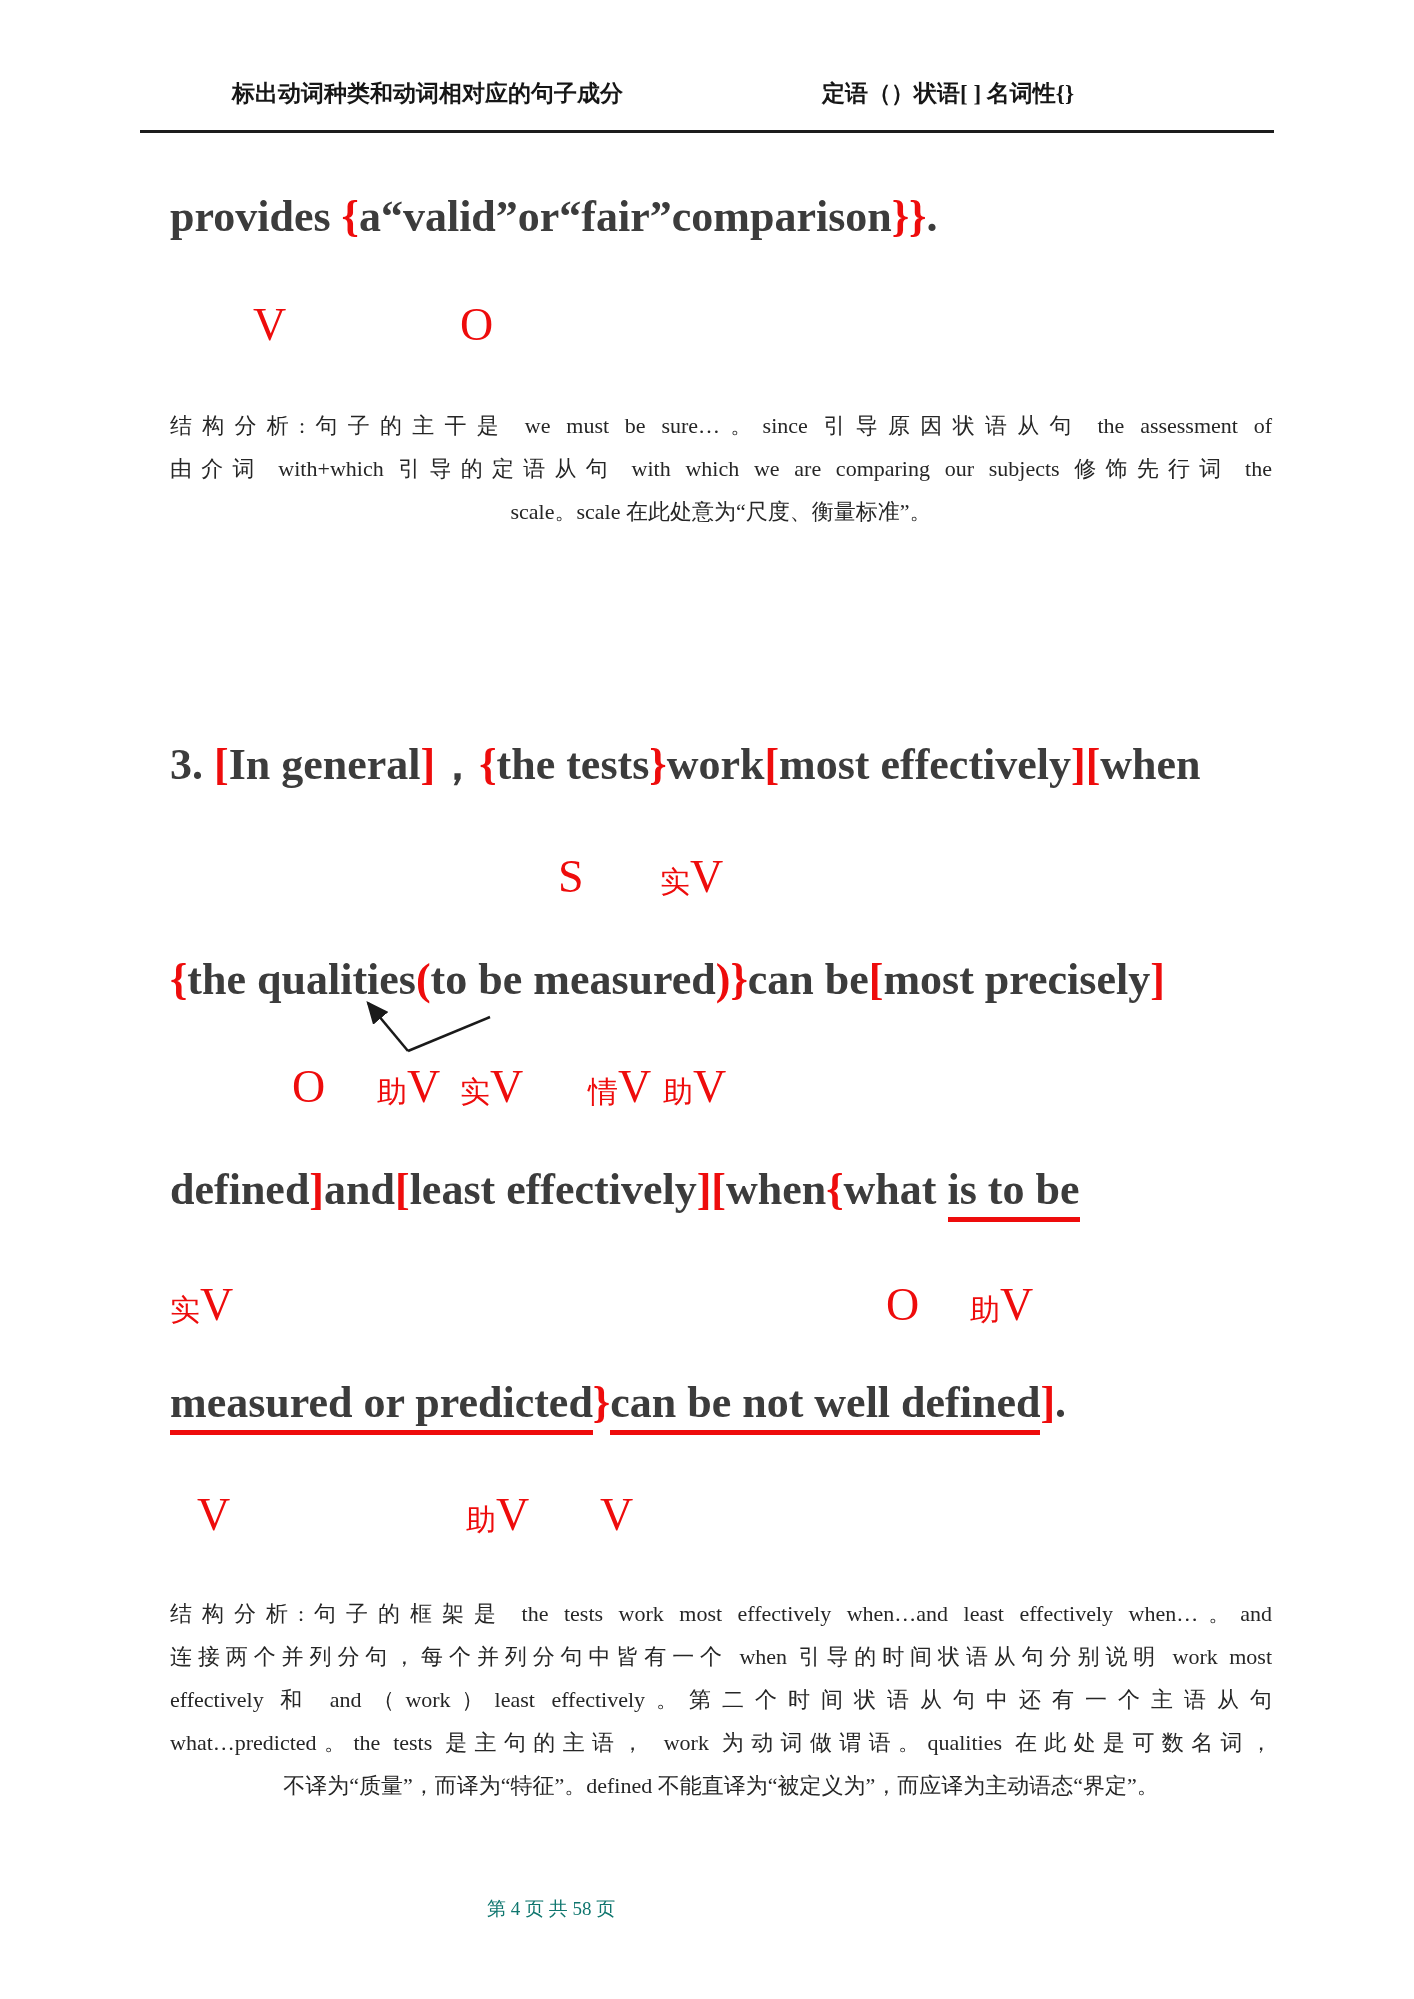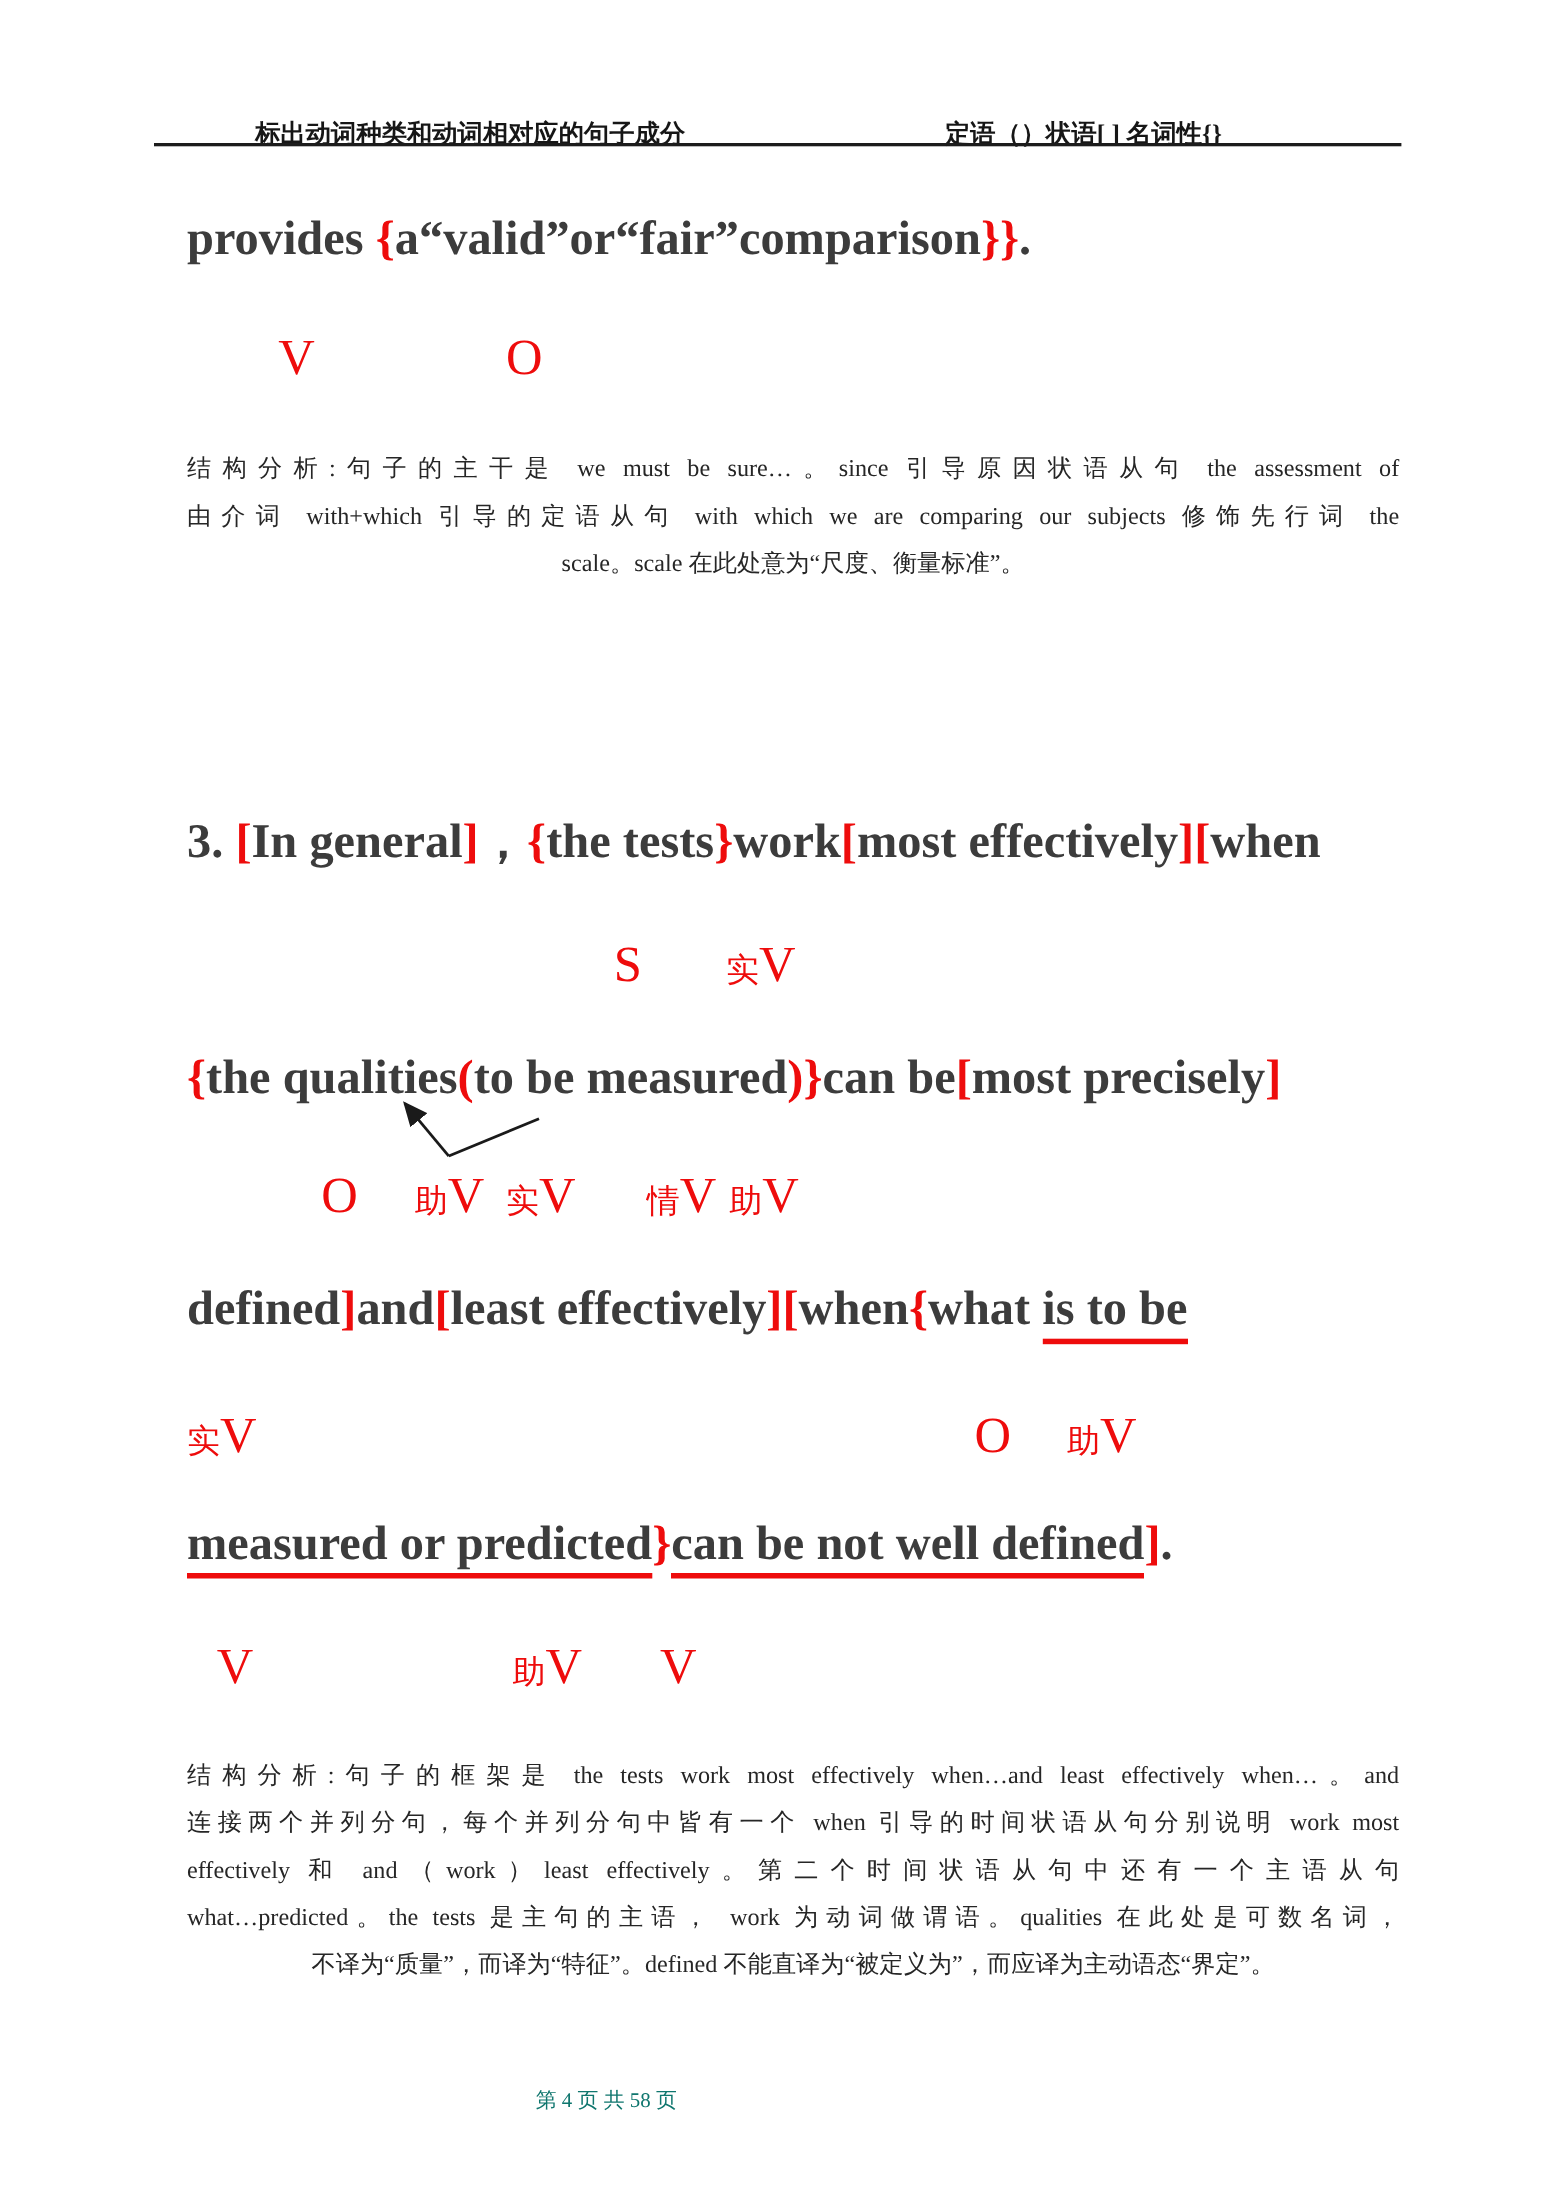--- a/index.html
+++ b/index.html
@@ -8,7 +8,7 @@
   .abs{position:absolute;}
 
   
-  .hdr{position:absolute;top:78px;font-weight:bold;font-size:23px;color:#161616;white-space:nowrap;margin-top:28px;}
+  .hdr{position:absolute;top:78px;font-weight:bold;font-size:23px;color:#161616;white-space:nowrap;}
   .rule{position:absolute;left:140px;top:130px;width:1134px;border-top:3px solid #1c1c1c;}
 
   

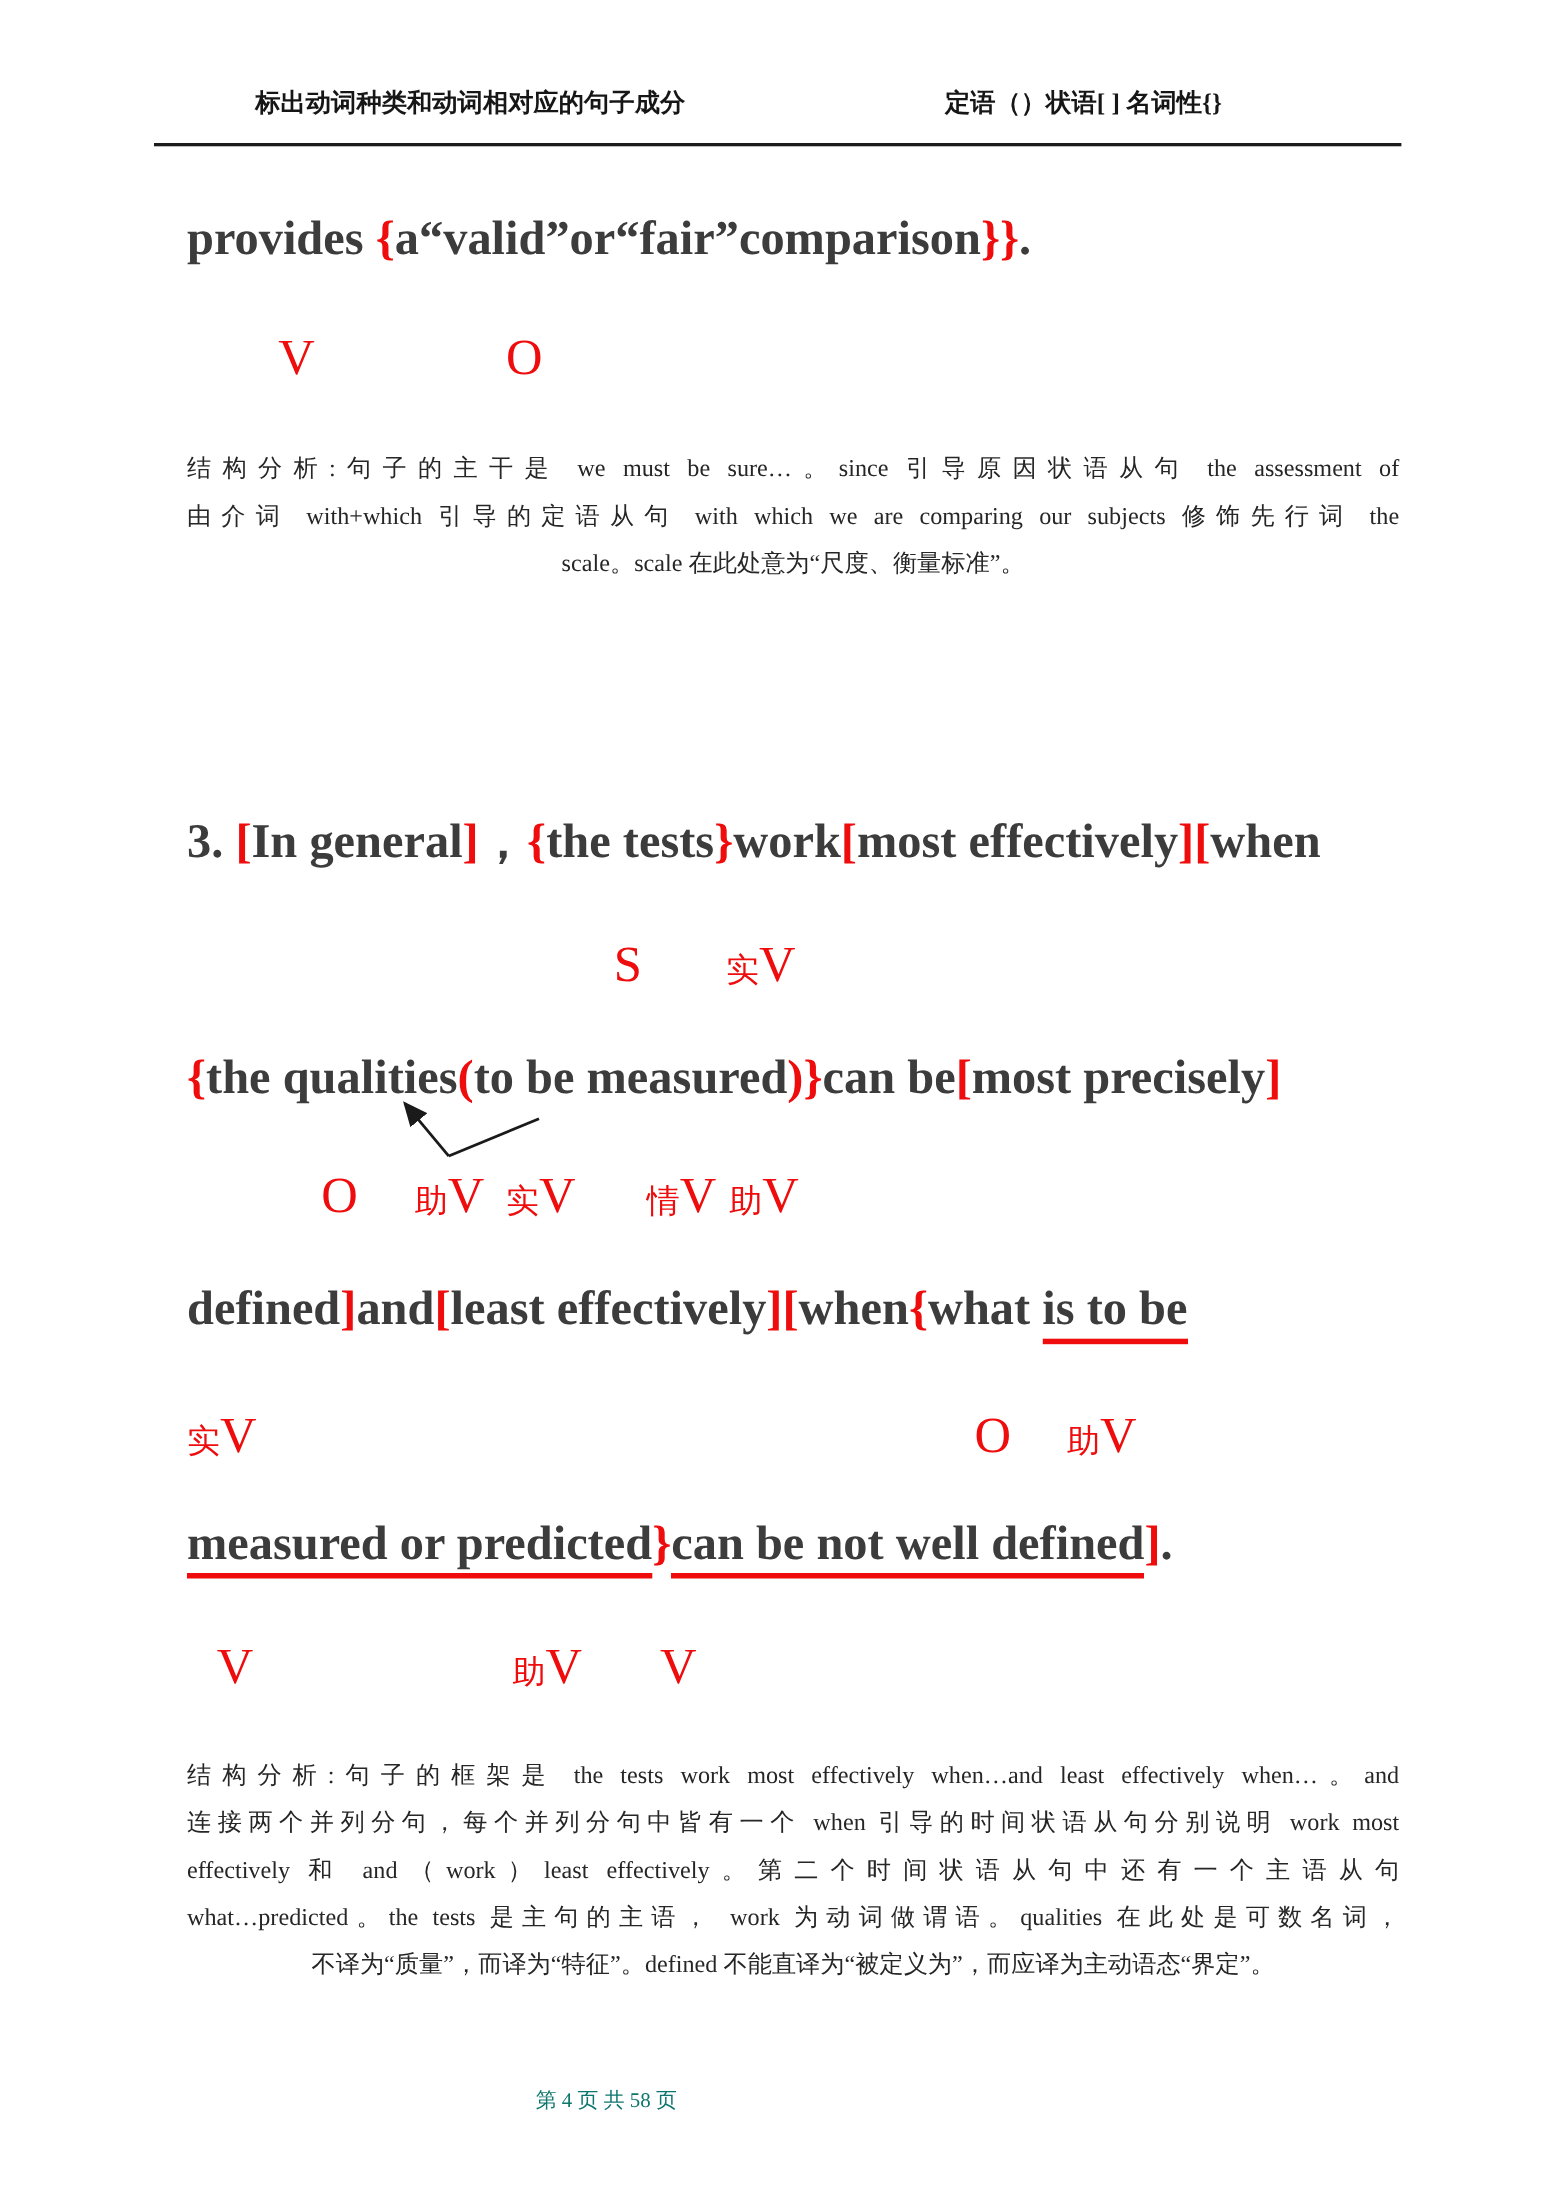--- a/index.html
+++ b/index.html
@@ -37,7 +37,7 @@
 <div class="page">
 
   <span class="hdr" style="left:232px">标出动词种类和动词相对应的句子成分</span>
-  <span class="hdr" style="left:859px">定语（）状语[ ] 名词性{}</span>
+  <span class="hdr" style="left:822px">定语（）状语[ ] 名词性{}</span>
   <div class="rule"></div>
 
   <div class="h" style="left:170px;top:192px">

